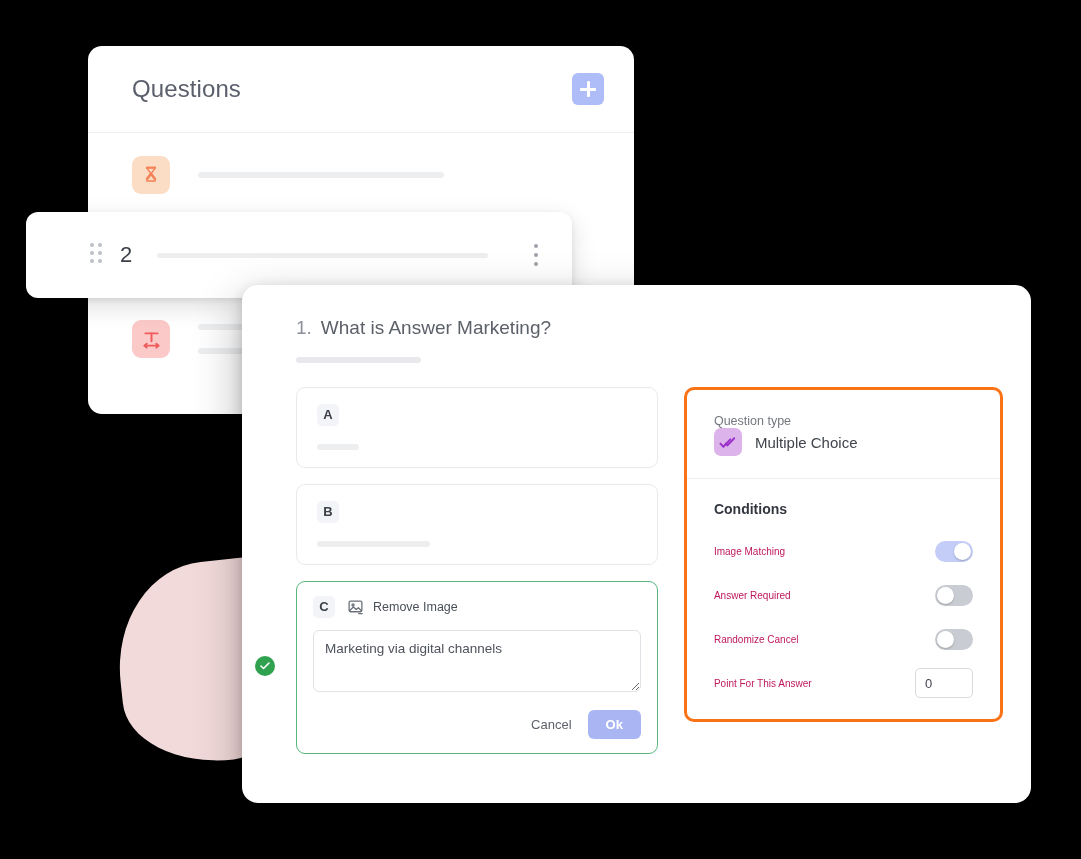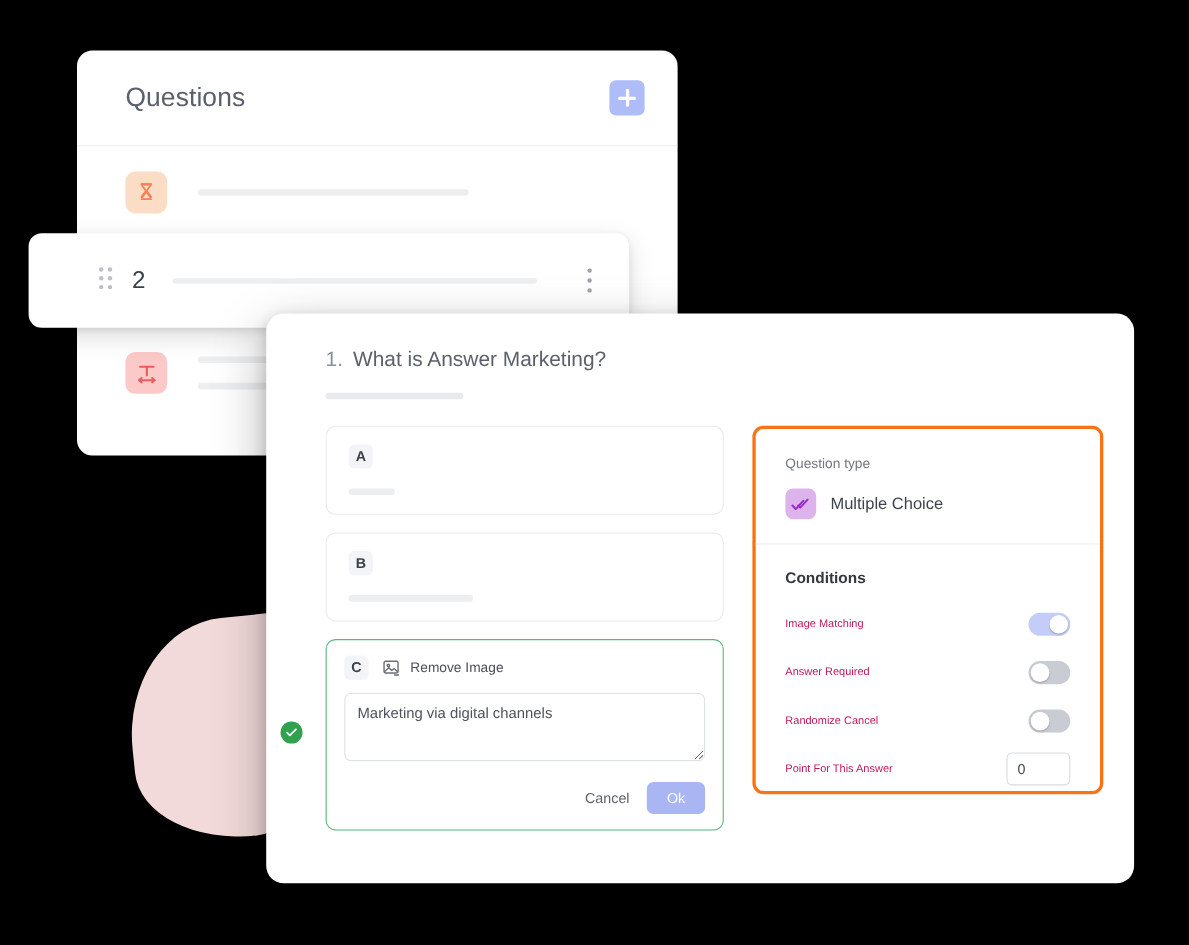--- a/index.html
+++ b/index.html
@@ -35,7 +35,7 @@
   
   #questions-card {
     position: absolute;
-    left: 70px;
+    left: 88px;
     top: 46px;
     width: 546px;
     height: 368px;

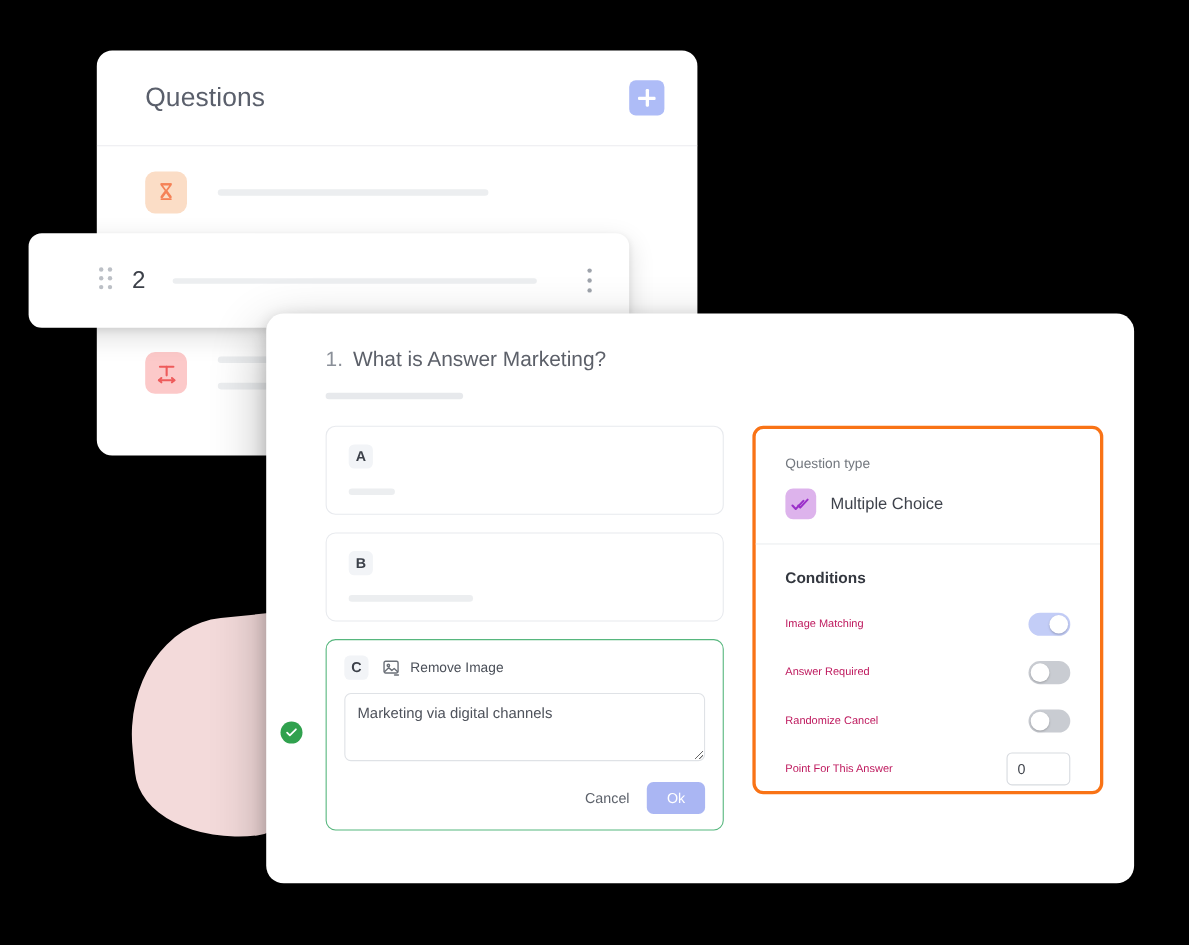--- a/index.html
+++ b/index.html
@@ -241,7 +241,7 @@
   }
   #qtype-section { padding: 24px 27px 22px 27px; border-bottom: 1px solid #eceef0; }
   #qtype-label { font-size: 12.5px; color: #73787f; }
-  #qtype-value-row { display: flex; align-items: center; gap: 13px; margin-top: 16px; }
+  #qtype-value-row { display: flex; align-items: center; gap: 13px; }
   #qtype-icon {
     width: 28px; height: 28px;
     background: #ddb3ec;

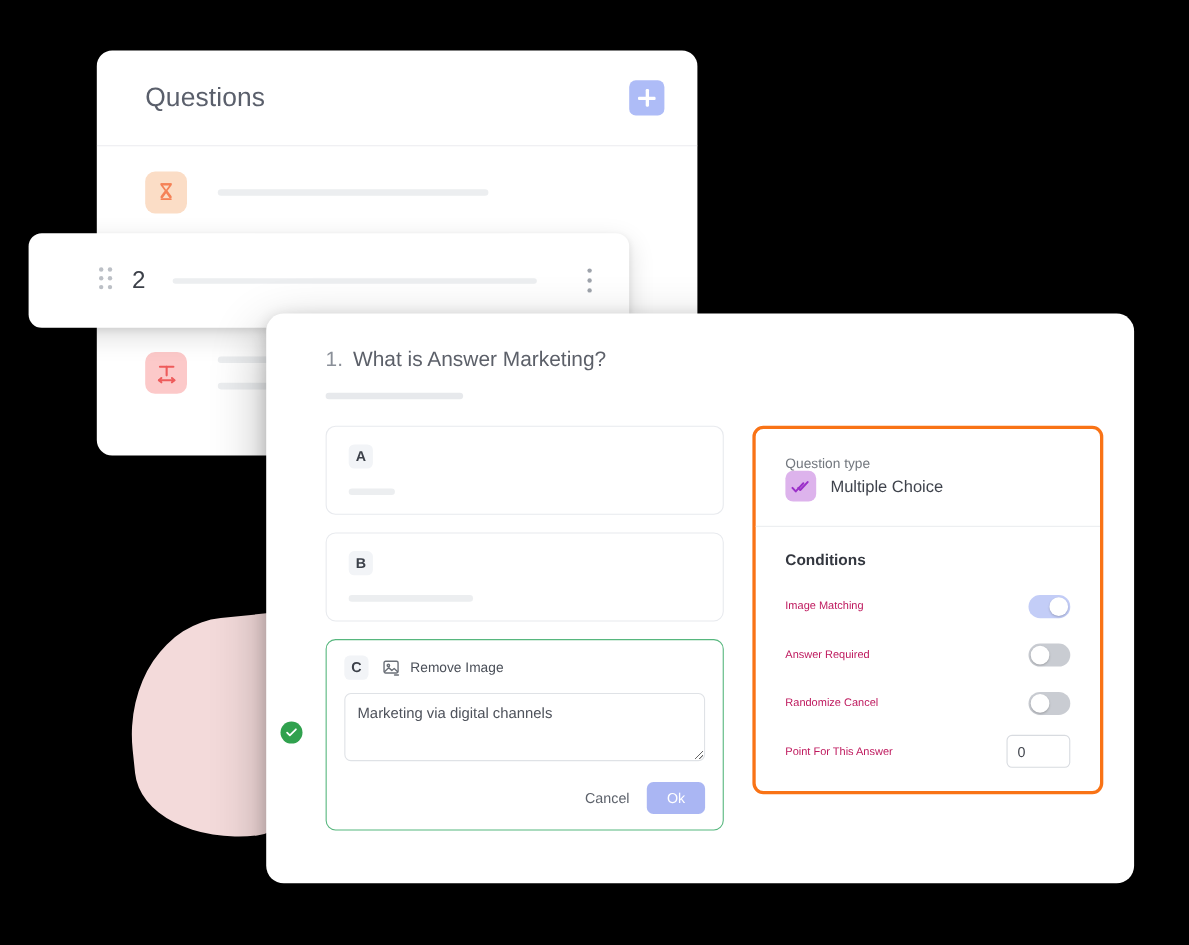--- a/index.html
+++ b/index.html
@@ -220,6 +220,7 @@
     font-size: 13px;
     cursor: pointer;
     font-family: "Liberation Sans", sans-serif;
+    font-weight: bold;
   }
   #correct-badge {
     position: absolute;

